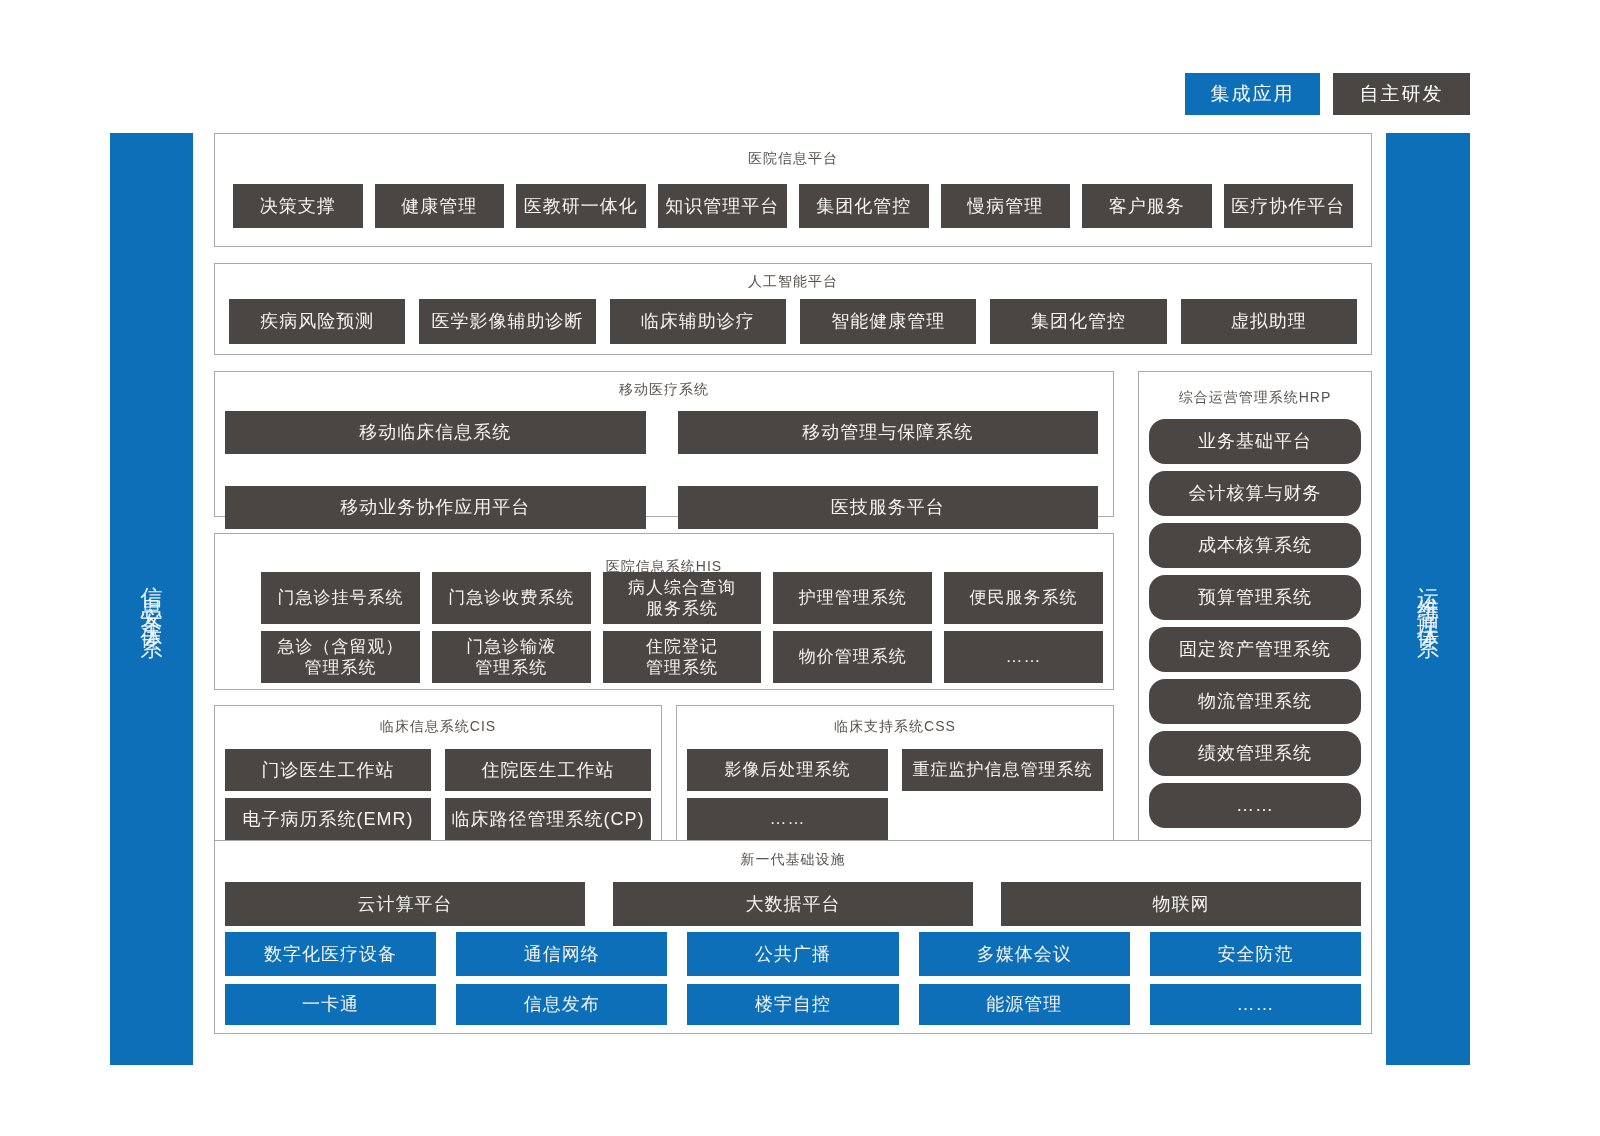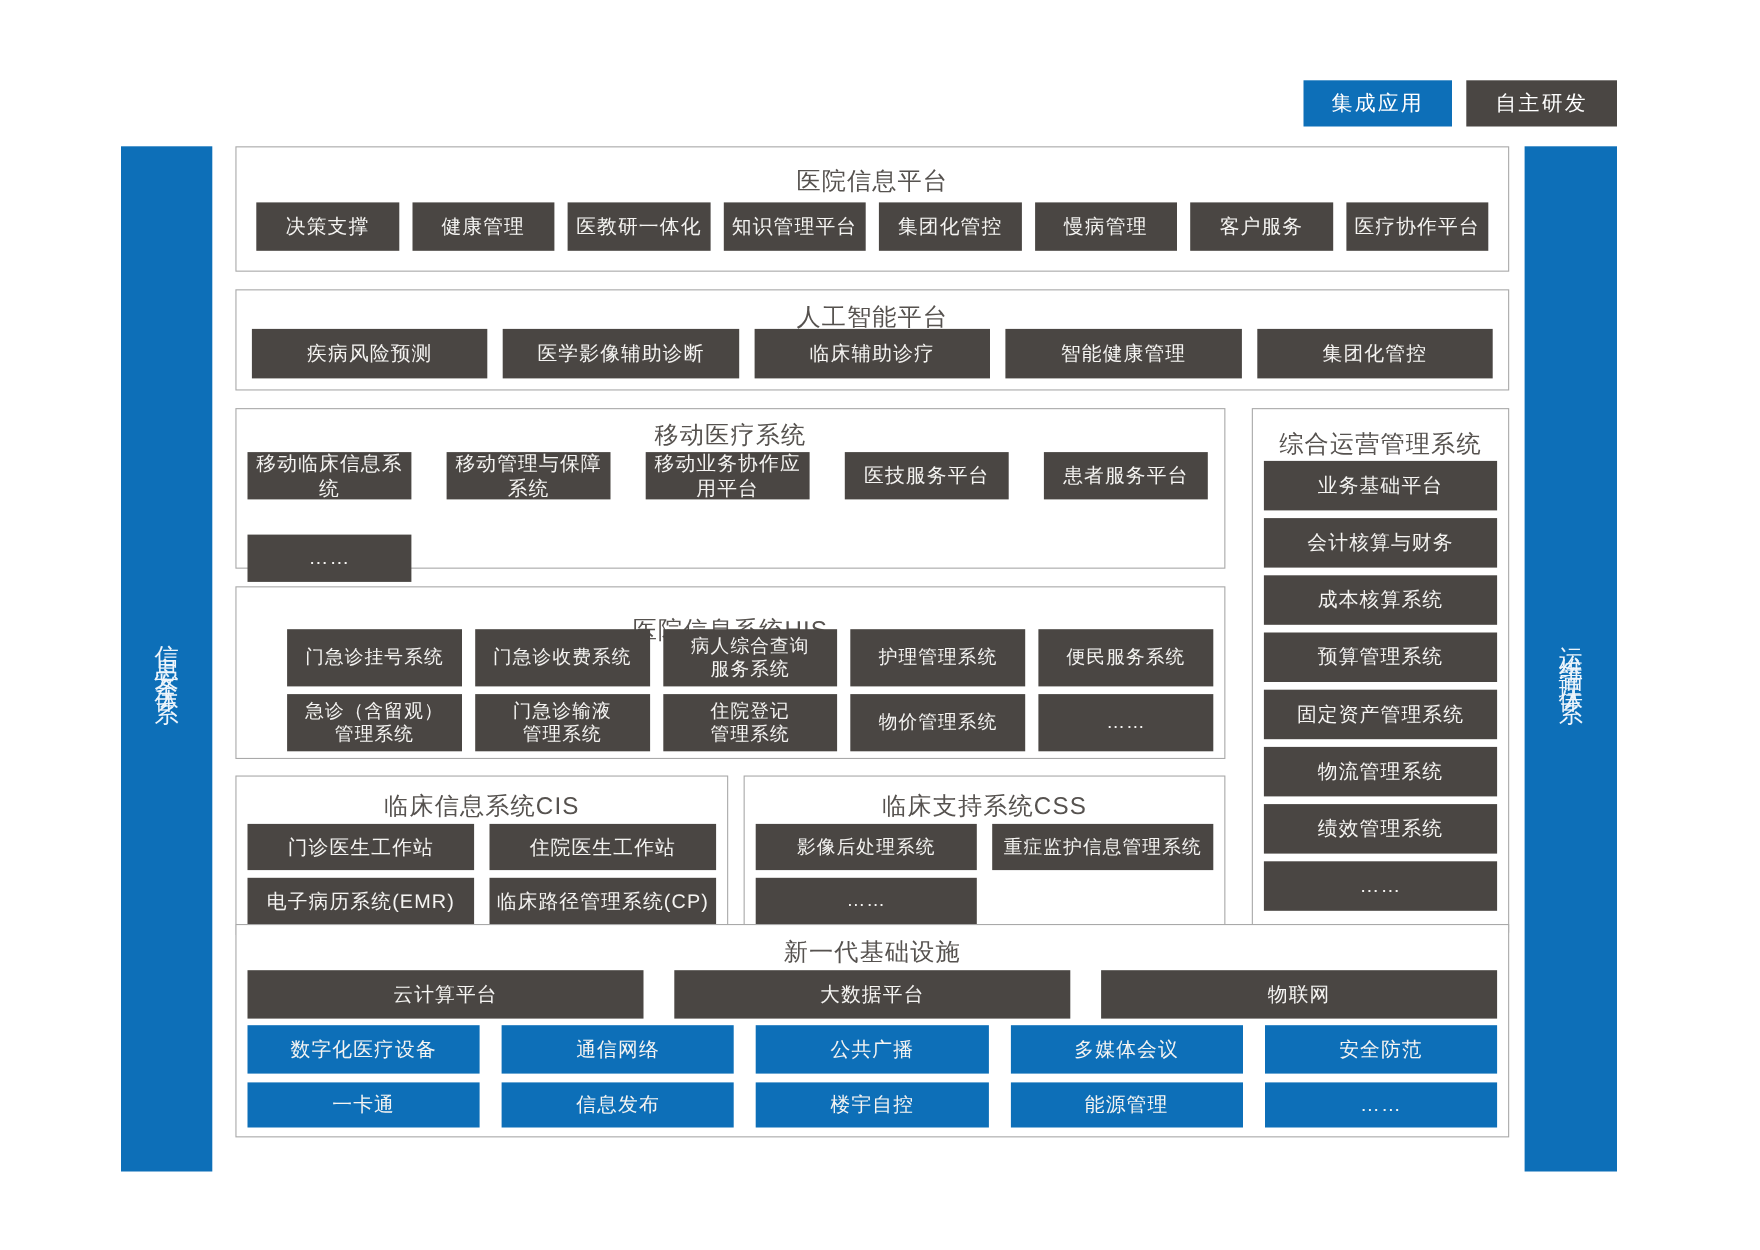--- a/index.html
+++ b/index.html
@@ -25,7 +25,7 @@
     position:absolute;border:1px solid #a9a9a9;background:#ffffff;box-sizing:border-box;
   }
   .frame-title{
-    text-align:center;color:#56524f;font-size:22px;letter-spacing:1px;
+    text-align:center;color:#56524f;font-size:14px;letter-spacing:1px;
   }
   .box{
     background:#4a4643;color:#f5f4f2;font-size:18px;letter-spacing:1px;

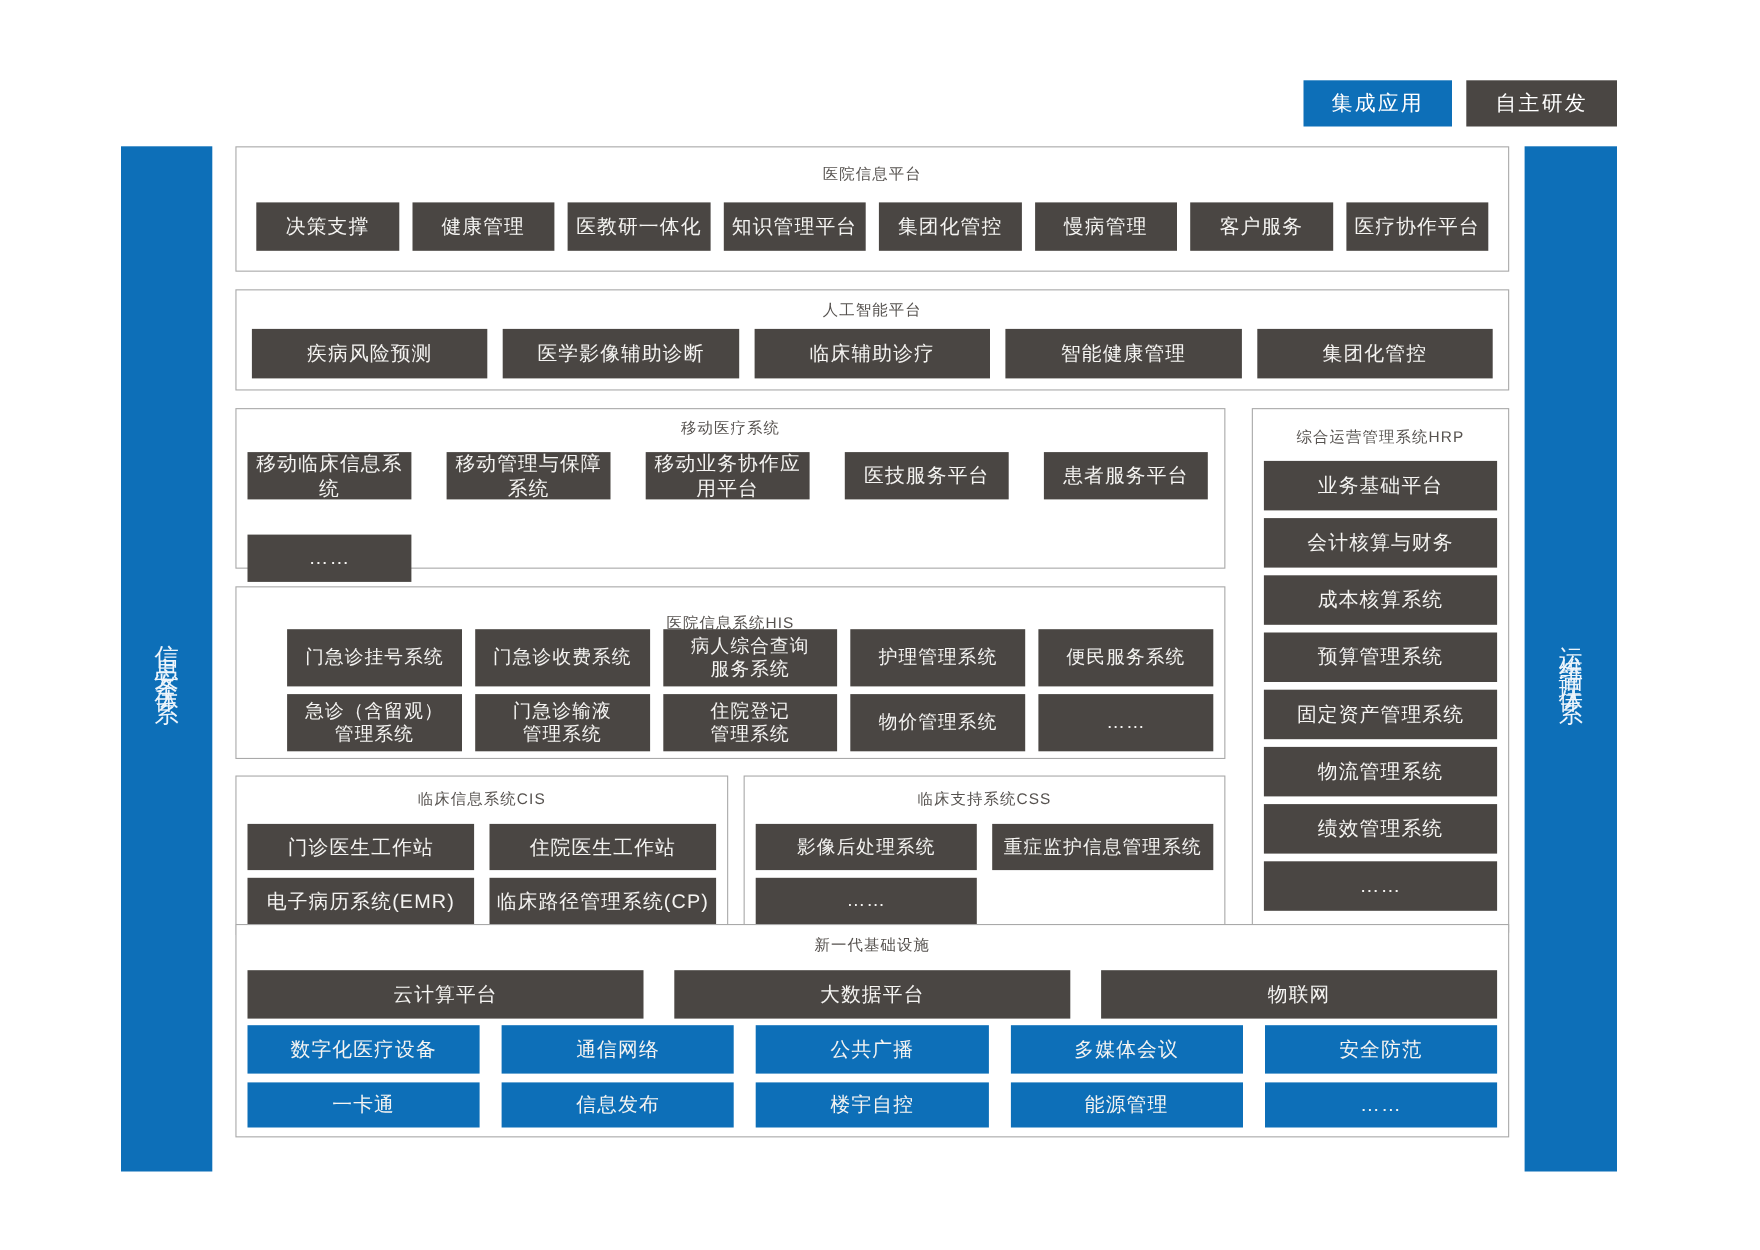--- a/index.html
+++ b/index.html
@@ -107,6 +107,7 @@
       <div class="box">临床辅助诊疗</div>
       <div class="box">智能健康管理</div>
       <div class="box">集团化管控</div>
+      <div class="box">虚拟助理</div>
     </div>
   </div>
 

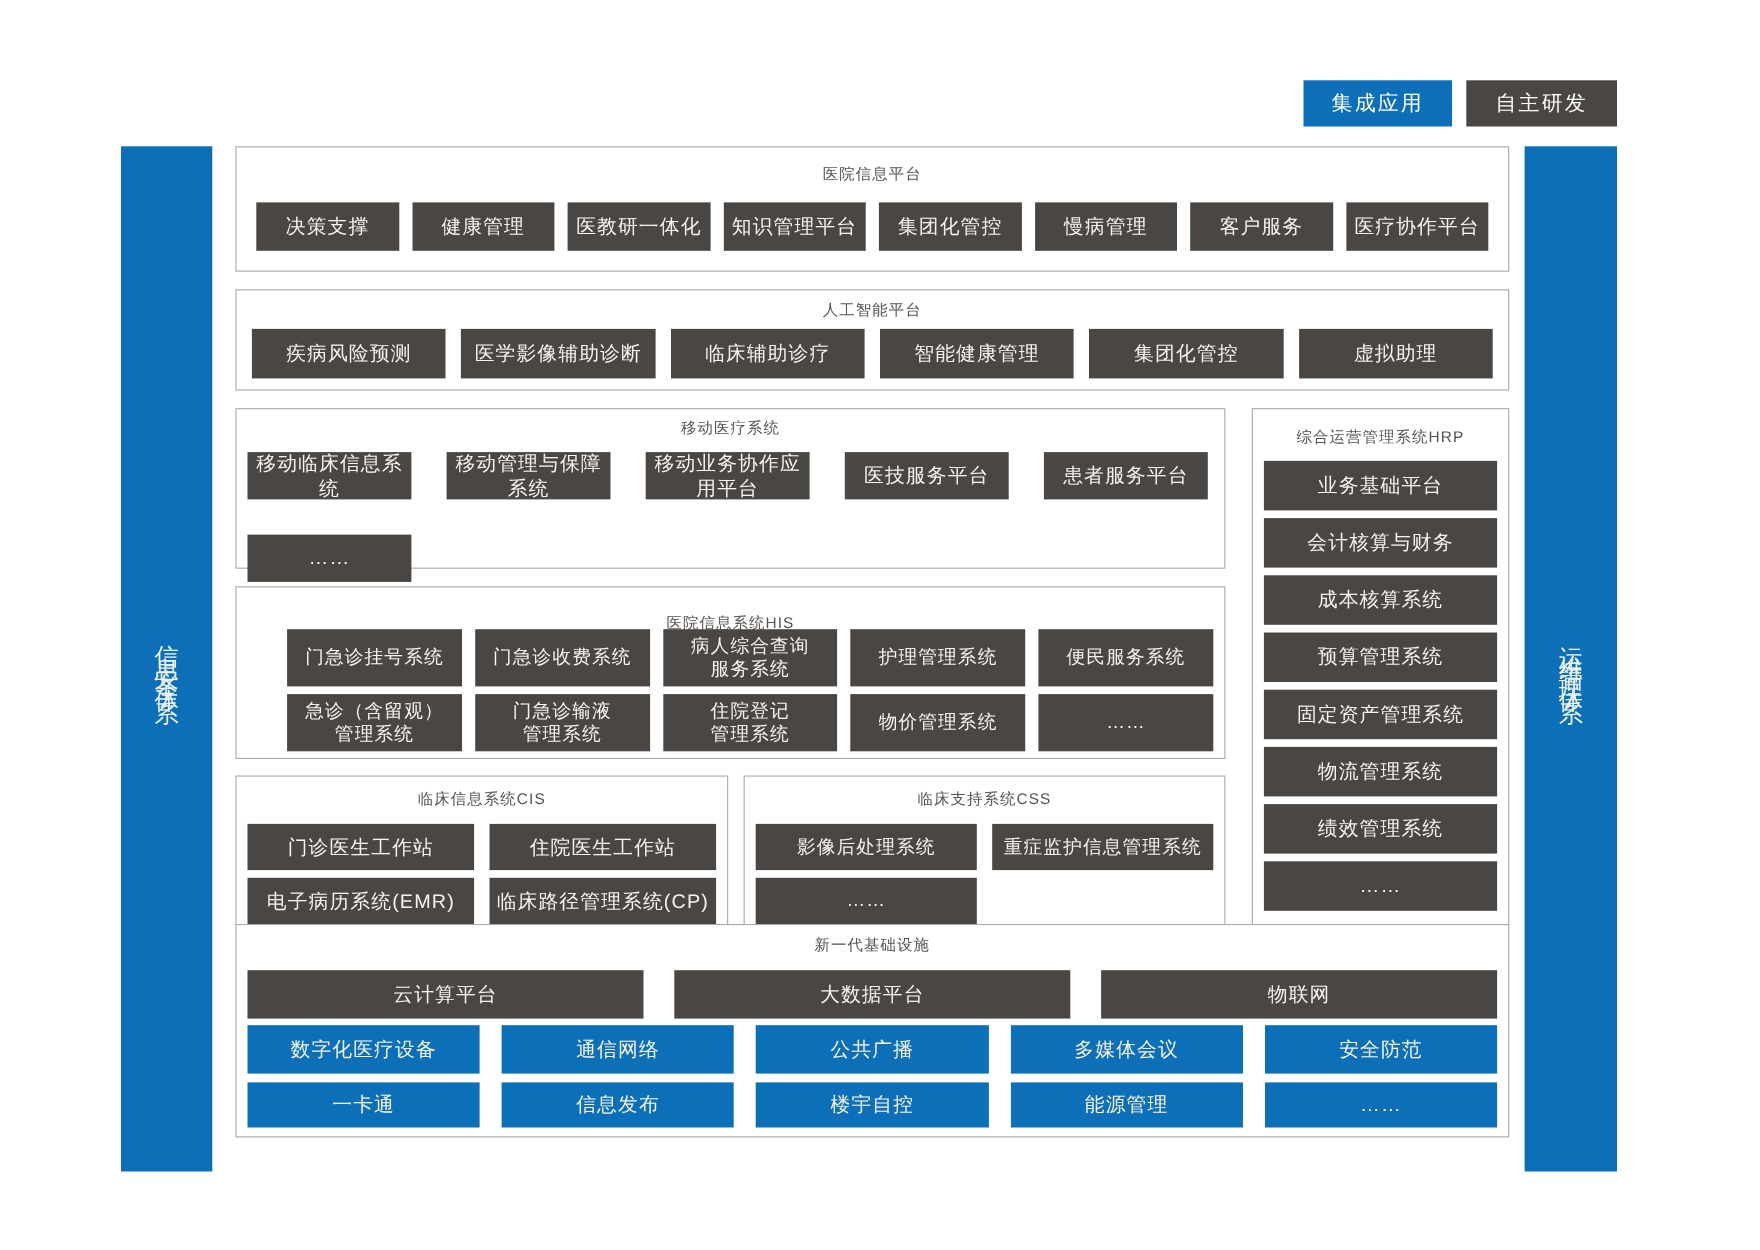--- a/index.html
+++ b/index.html
@@ -54,7 +54,7 @@
   #ai-row{left:14px;right:14px;top:35px;height:45px;gap:14px;}
 
   #sec-mobile .frame-title{margin-top:9px;}
-  #mobile-grid{left:10px;right:15px;top:39px;grid-template-columns:repeat(5,1fr);column-gap:24px;row-gap:10px;grid-auto-rows:43px;gap:32px;}
+  #mobile-grid{left:10px;right:15px;top:39px;grid-template-columns:repeat(2,1fr);column-gap:24px;row-gap:10px;grid-auto-rows:43px;gap:32px;}
 
   #sec-hrp .frame-title{margin-top:17px;}
   #hrp-col{position:absolute;left:10px;right:10px;top:47px;display:flex;flex-direction:column;gap:7px;}

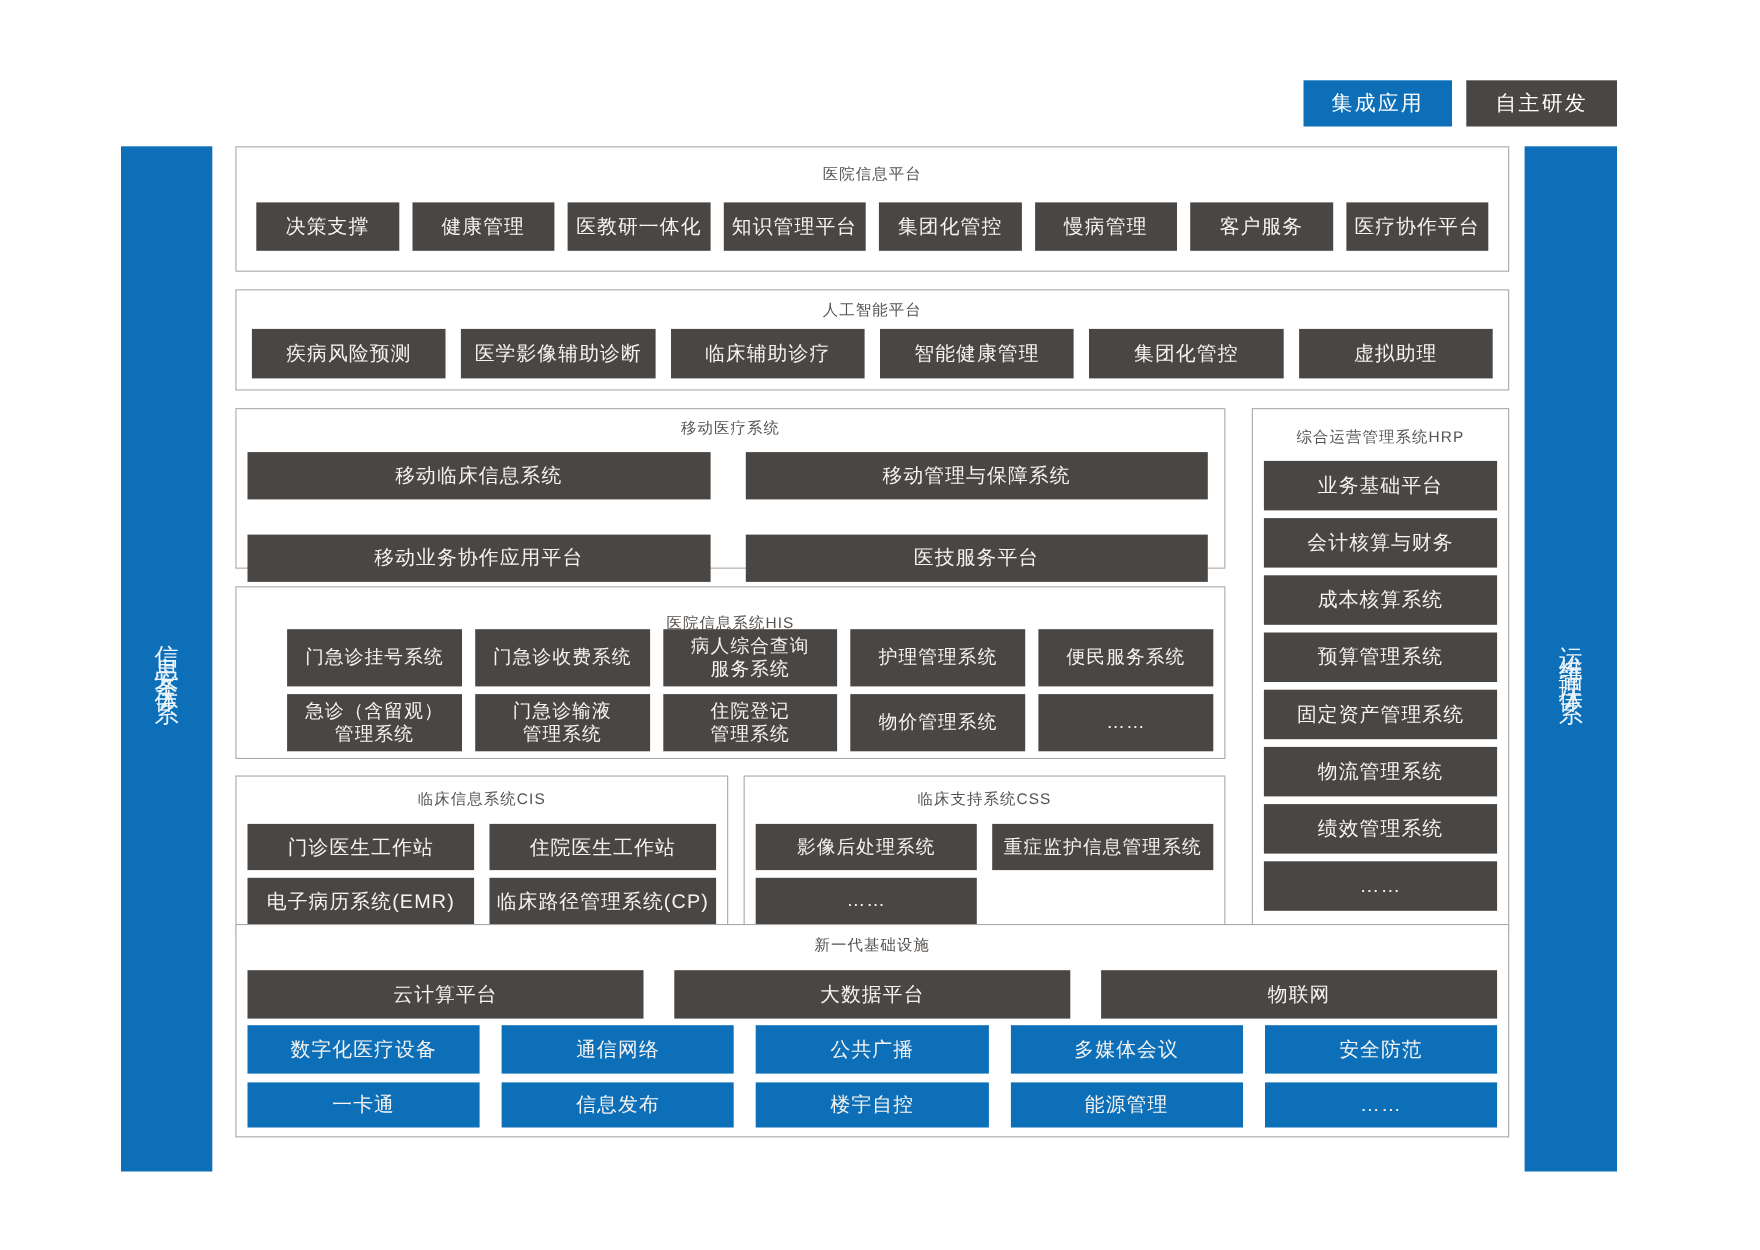--- a/index.html
+++ b/index.html
@@ -58,7 +58,7 @@
 
   #sec-hrp .frame-title{margin-top:17px;}
   #hrp-col{position:absolute;left:10px;right:10px;top:47px;display:flex;flex-direction:column;gap:7px;}
-  #hrp-col .box{height:45px;}
+  #hrp-col .box{height:45px;border-radius:16px;}
 
   #sec-his .frame-title{margin-top:24px;}
   #his-grid{left:10px;right:10px;top:38px;grid-template-columns:repeat(5,1fr);column-gap:12px;row-gap:7px;grid-auto-rows:52px;padding-left:36px;}

